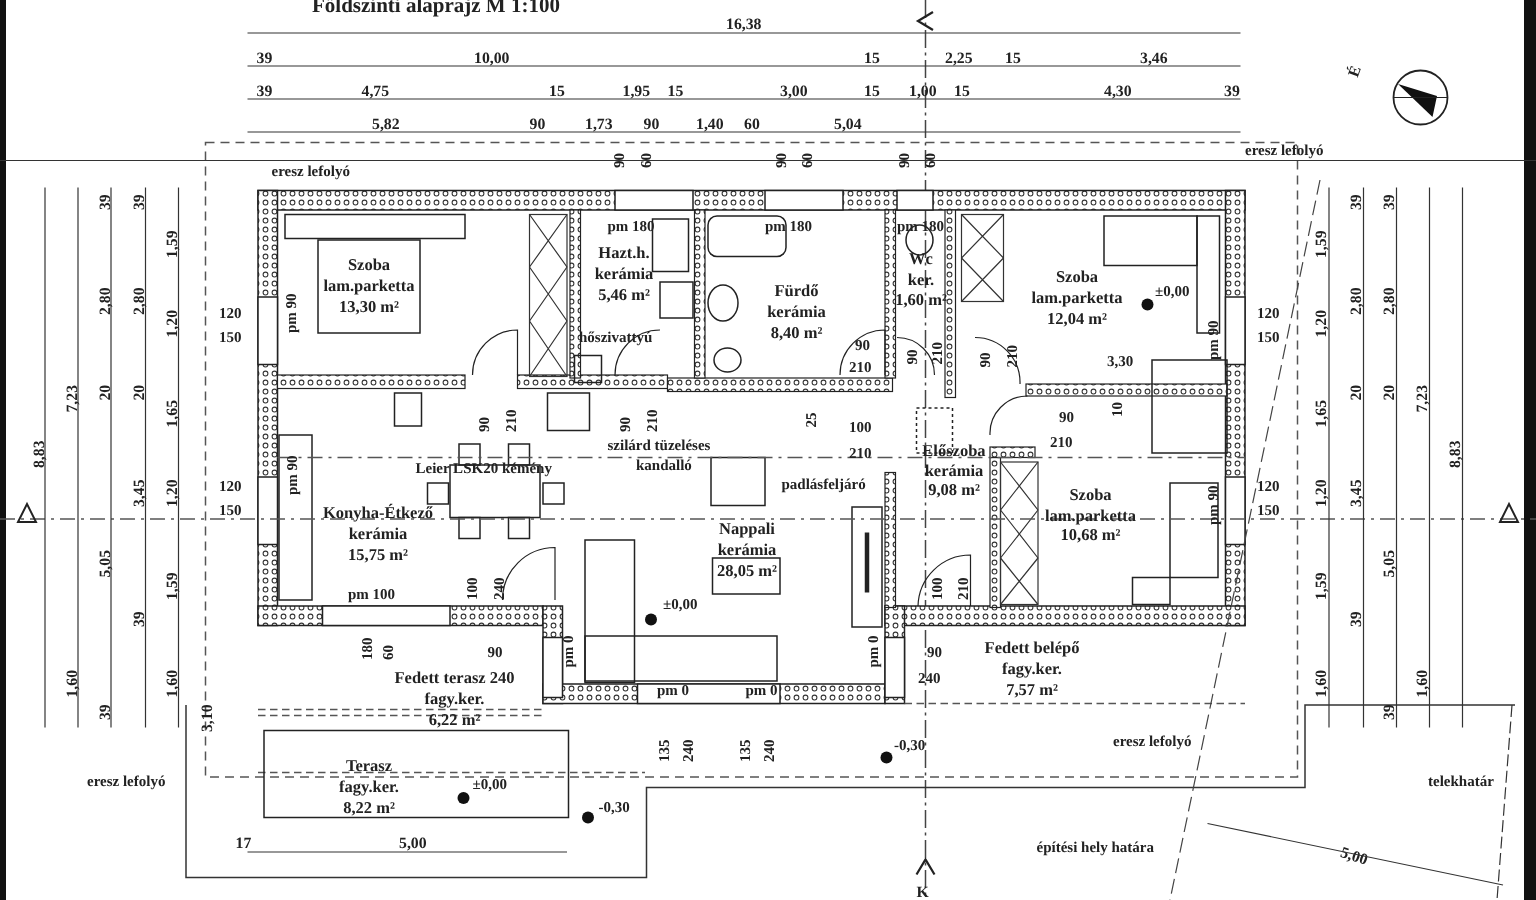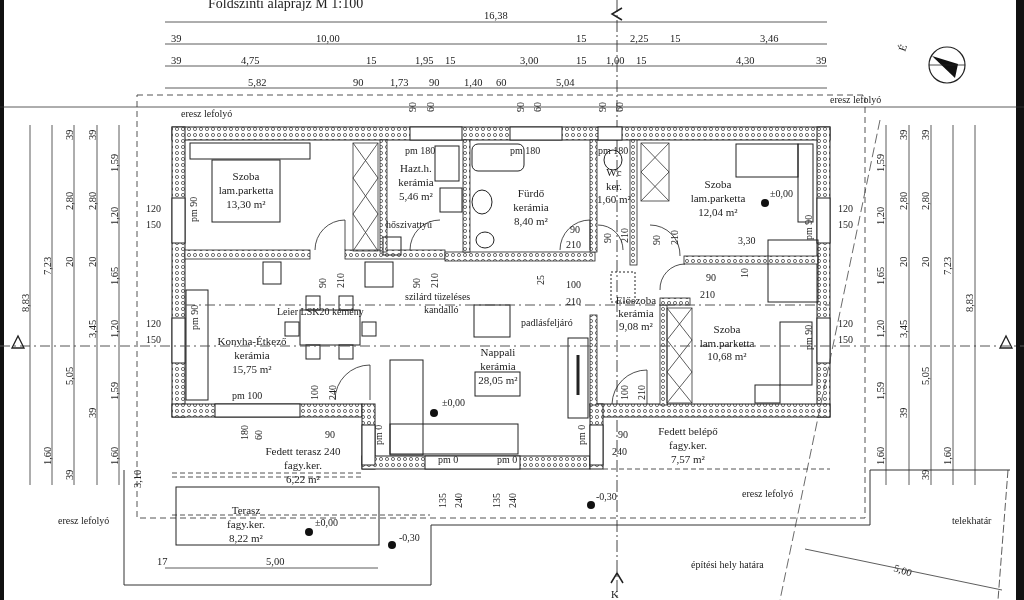--- a/index.html
+++ b/index.html
@@ -4,7 +4,7 @@
 <style>
   html,body{margin:0;padding:0;background:#ffffff;}
   body{width:1024px;height:600px;overflow:hidden;position:relative;font-family:"Liberation Serif","DejaVu Serif",serif;color:#1a1a1a;}
-  .frame{position:absolute;left:0;top:0;width:1024px;height:600px;}
+  .frame{position:absolute;left:0;top:0;width:1024px;height:600px;font-weight:bold;}
   svg{position:absolute;left:0;top:0;}
   .t{font-family:"Liberation Serif","DejaVu Serif",serif;fill:#222;}
   .dim{font-size:10.5px;}

